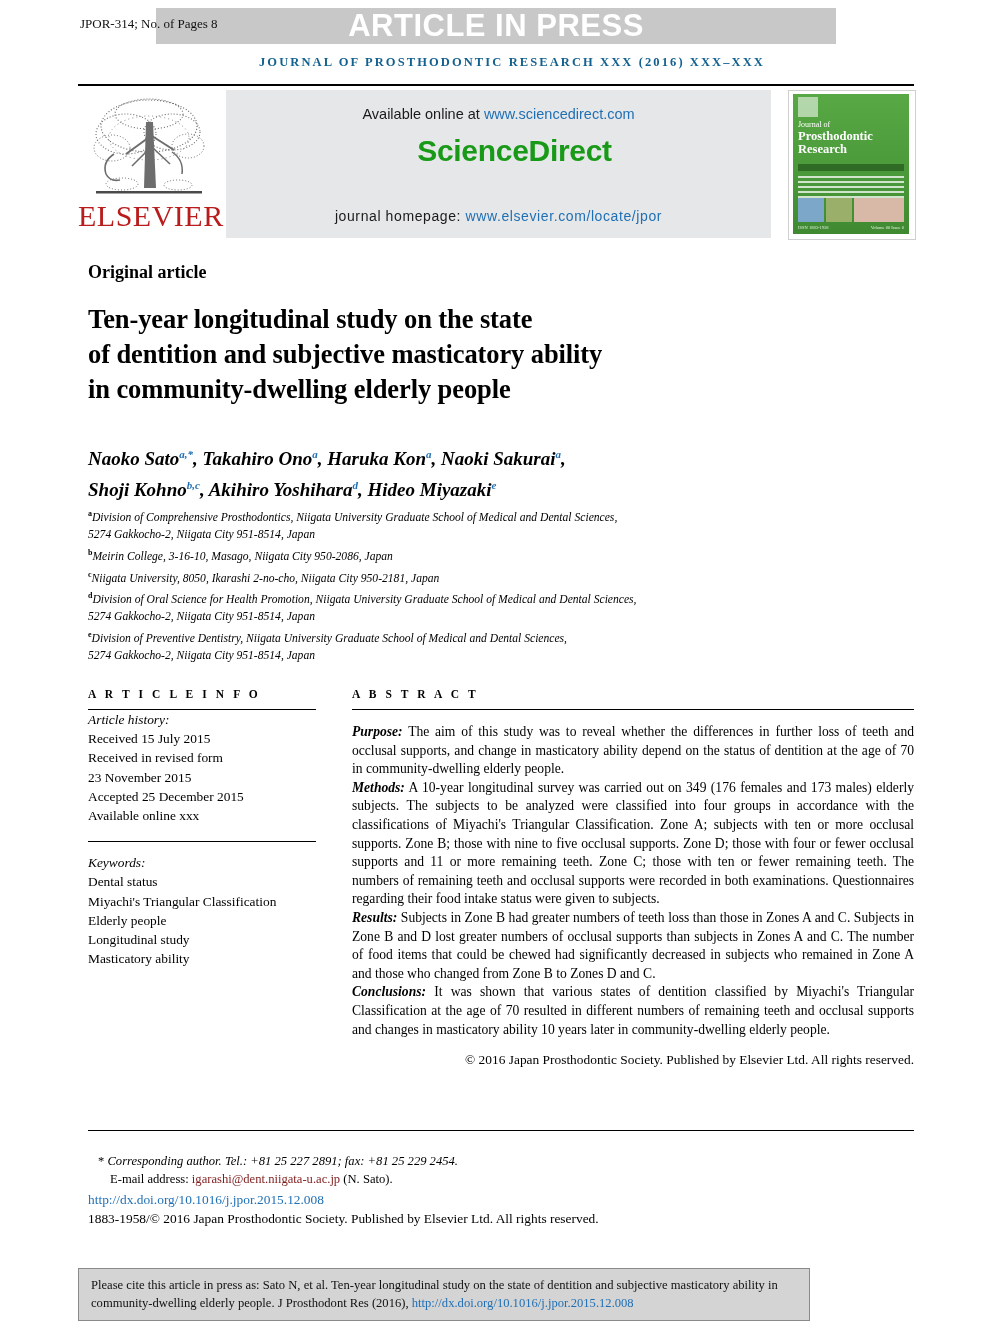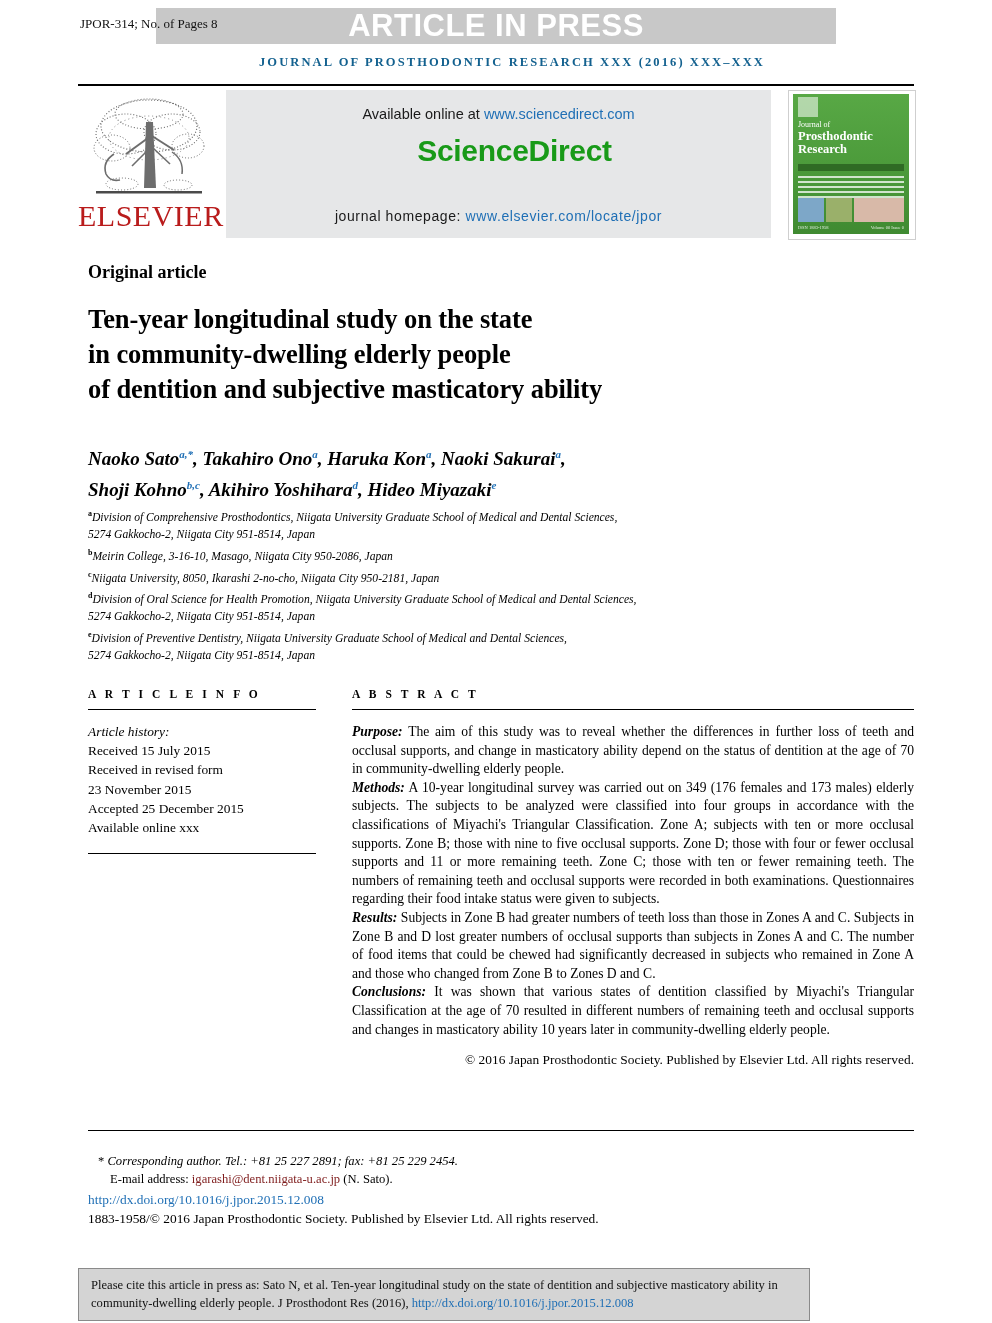--- a/index.html
+++ b/index.html
@@ -483,8 +483,8 @@
 
   <div class="title">
     <div>Ten-year longitudinal study on the state</div>
+    <div>of dentition and subjective masticatory ability</div>
     <div>in community-dwelling elderly people</div>
-    <div>of dentition and subjective masticatory ability</div>
   </div>
 
   <div class="authors">

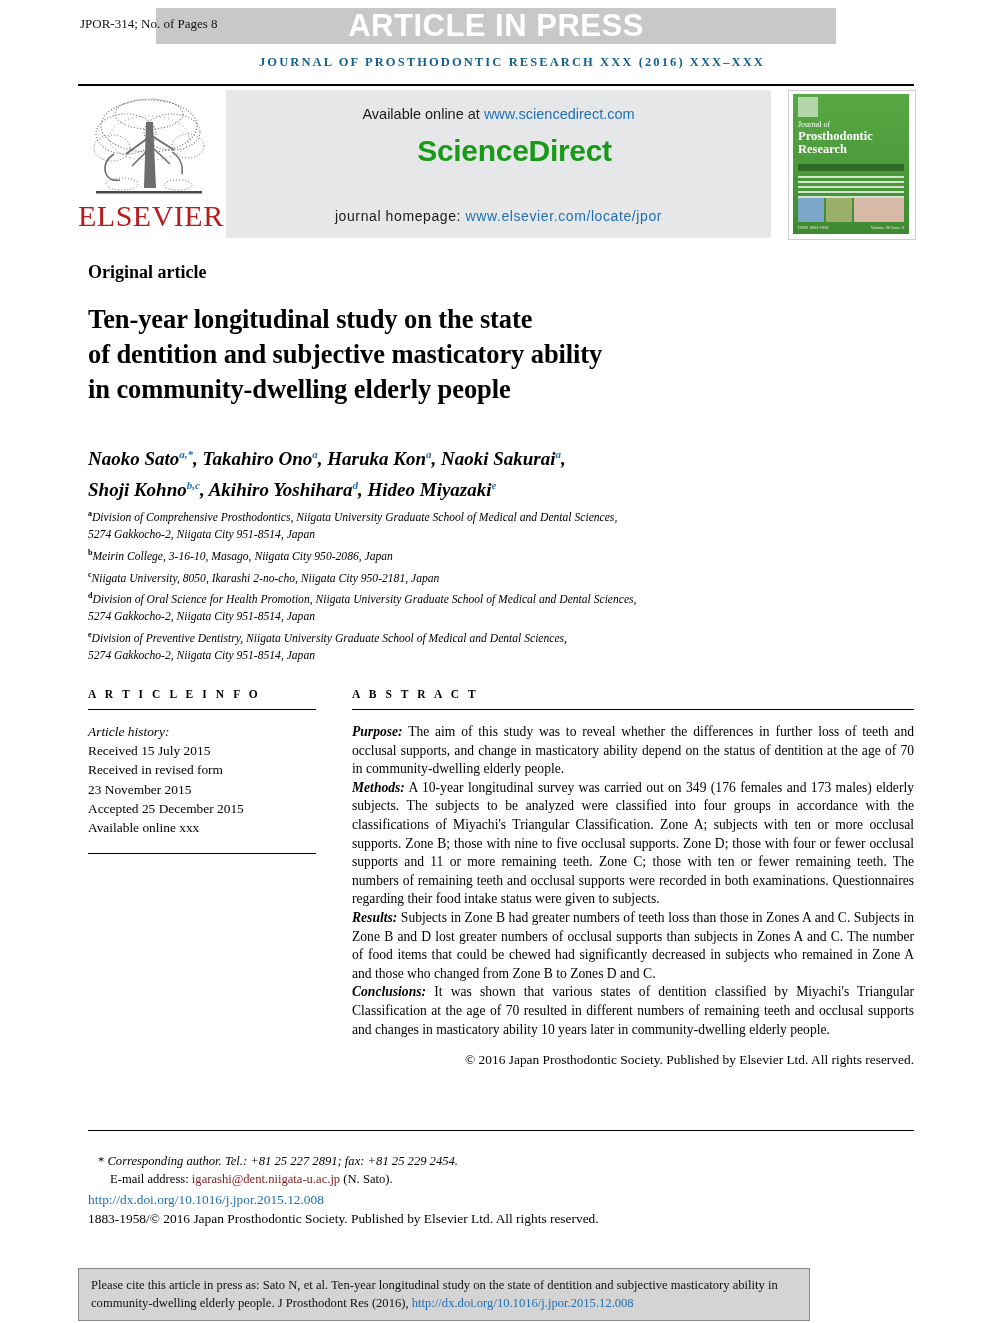--- a/index.html
+++ b/index.html
@@ -311,7 +311,6 @@
     margin: 9px 0 0 0;
   }
   .info-block {
-    margin-top: 12px;
     font-family: "Liberation Serif", serif;
     font-size: 13.4px;
     line-height: 19.2px;

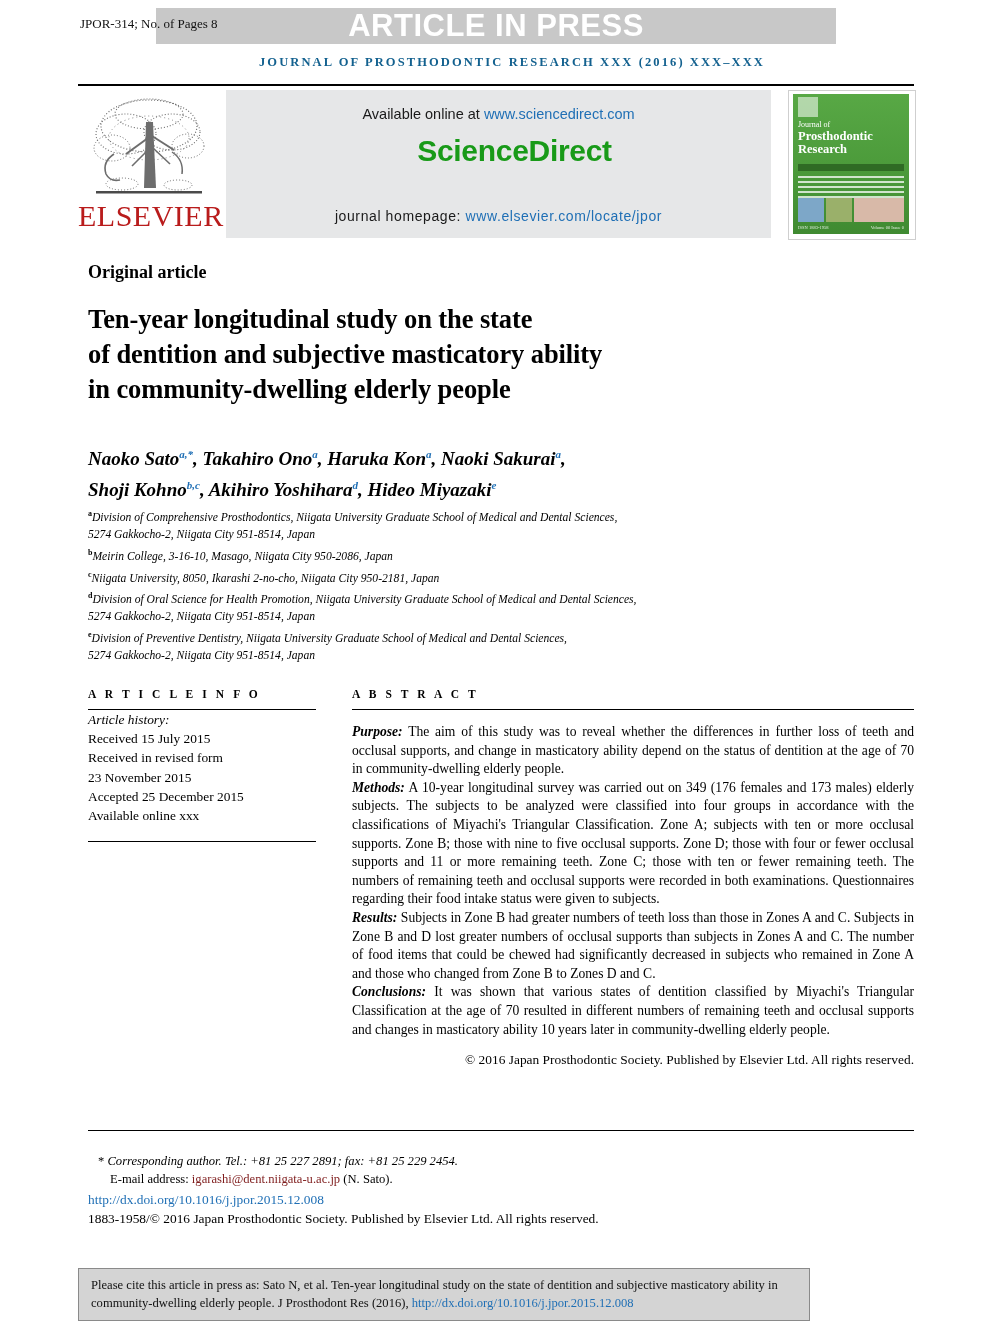--- a/index.html
+++ b/index.html
@@ -516,6 +516,16 @@
         </div>
     </div>
     <hr class="info-rule">
+    <div class="kw-block">
+      <div class="lead">Keywords:</div>
+      <div id="keywords-list">
+          <div>Dental status</div>
+          <div>Miyachi's Triangular Classification</div>
+          <div>Elderly people</div>
+          <div>Longitudinal study</div>
+          <div>Masticatory ability</div>
+        </div>
+    </div>
   </div>
 
   <div class="col-abs">

